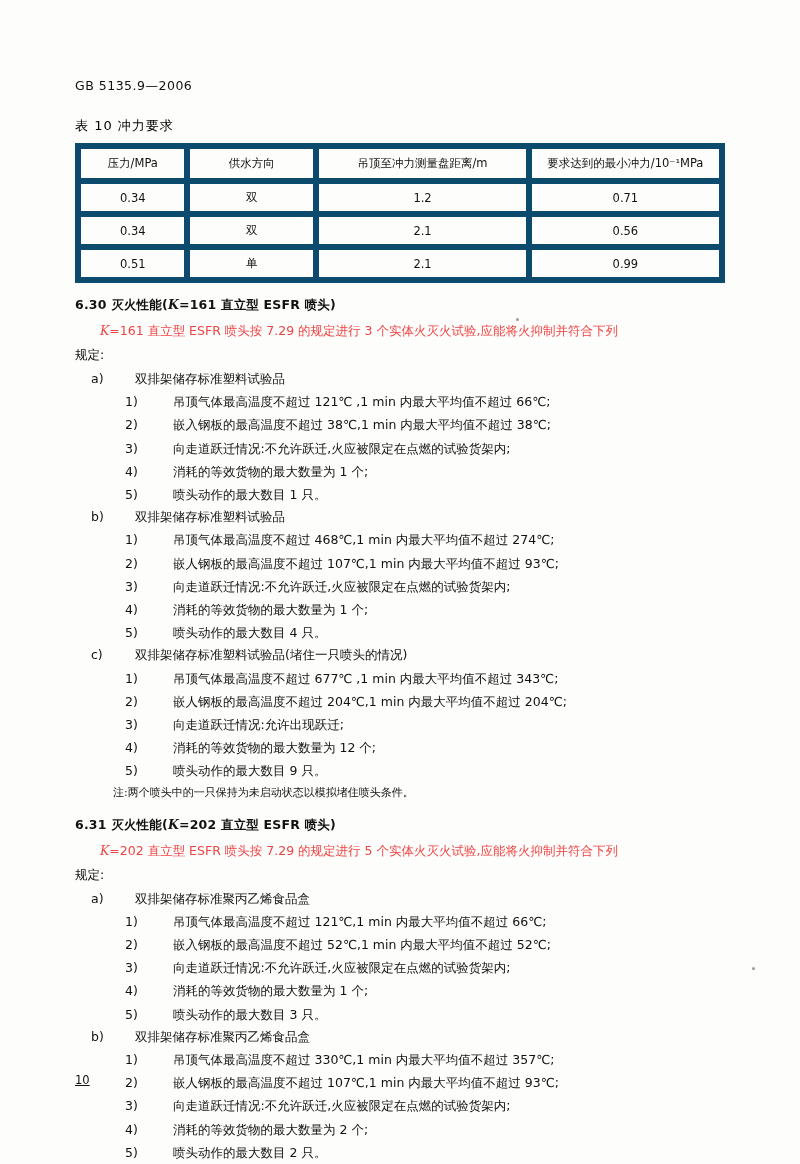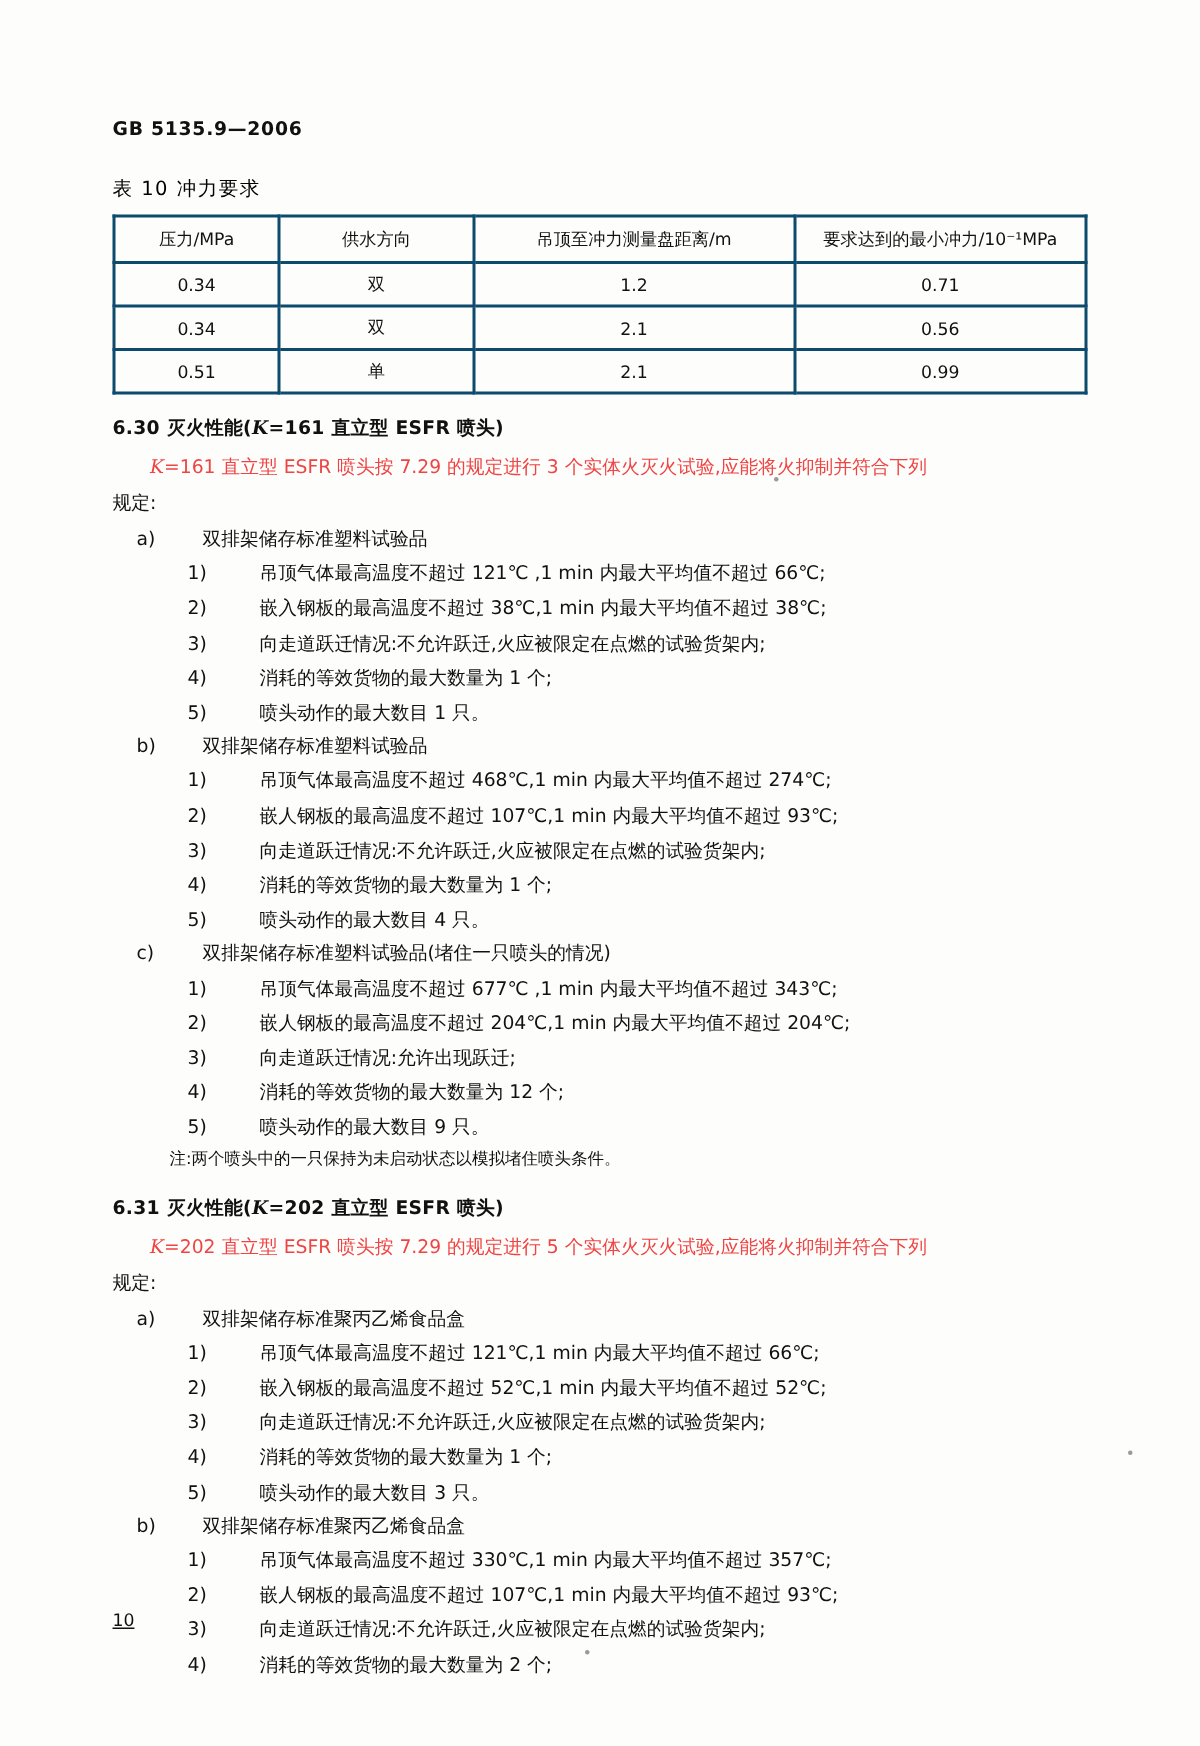--- a/index.html
+++ b/index.html
@@ -28,7 +28,7 @@
   .std-no {
     font-family: "DejaVu Sans", "Liberation Sans", sans-serif;
     font-size: 12.5px;
-    font-weight: bold;
+    font-weight: normal;
     letter-spacing: 0.5px;
     color: #111;
     margin-bottom: 24px;

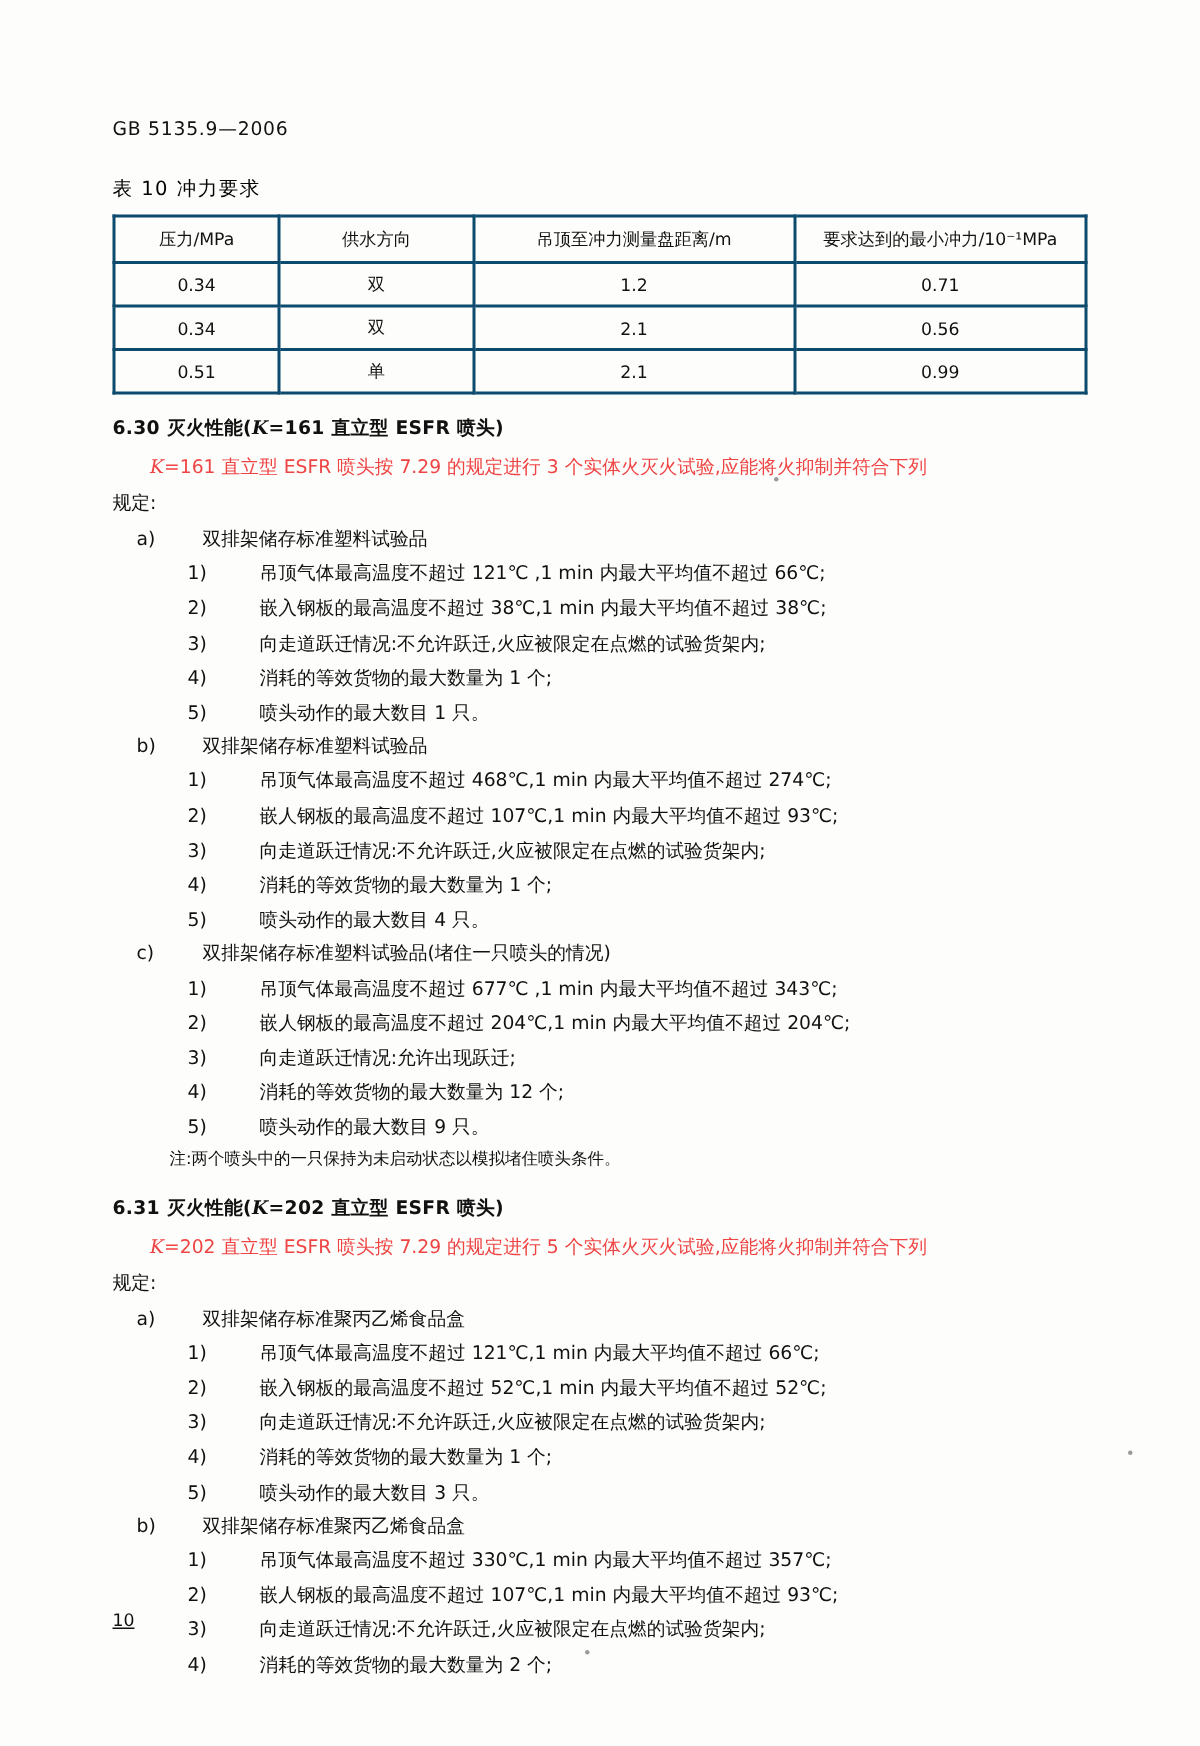--- a/index.html
+++ b/index.html
@@ -46,7 +46,7 @@
     color: #111;
   }
   table.req th, table.req td {
-    border: 2px solid #0c4a6e;
+    border: 6px solid #0c4a6e;
     text-align: center;
     padding: 6px 2px;
     font-weight: normal;

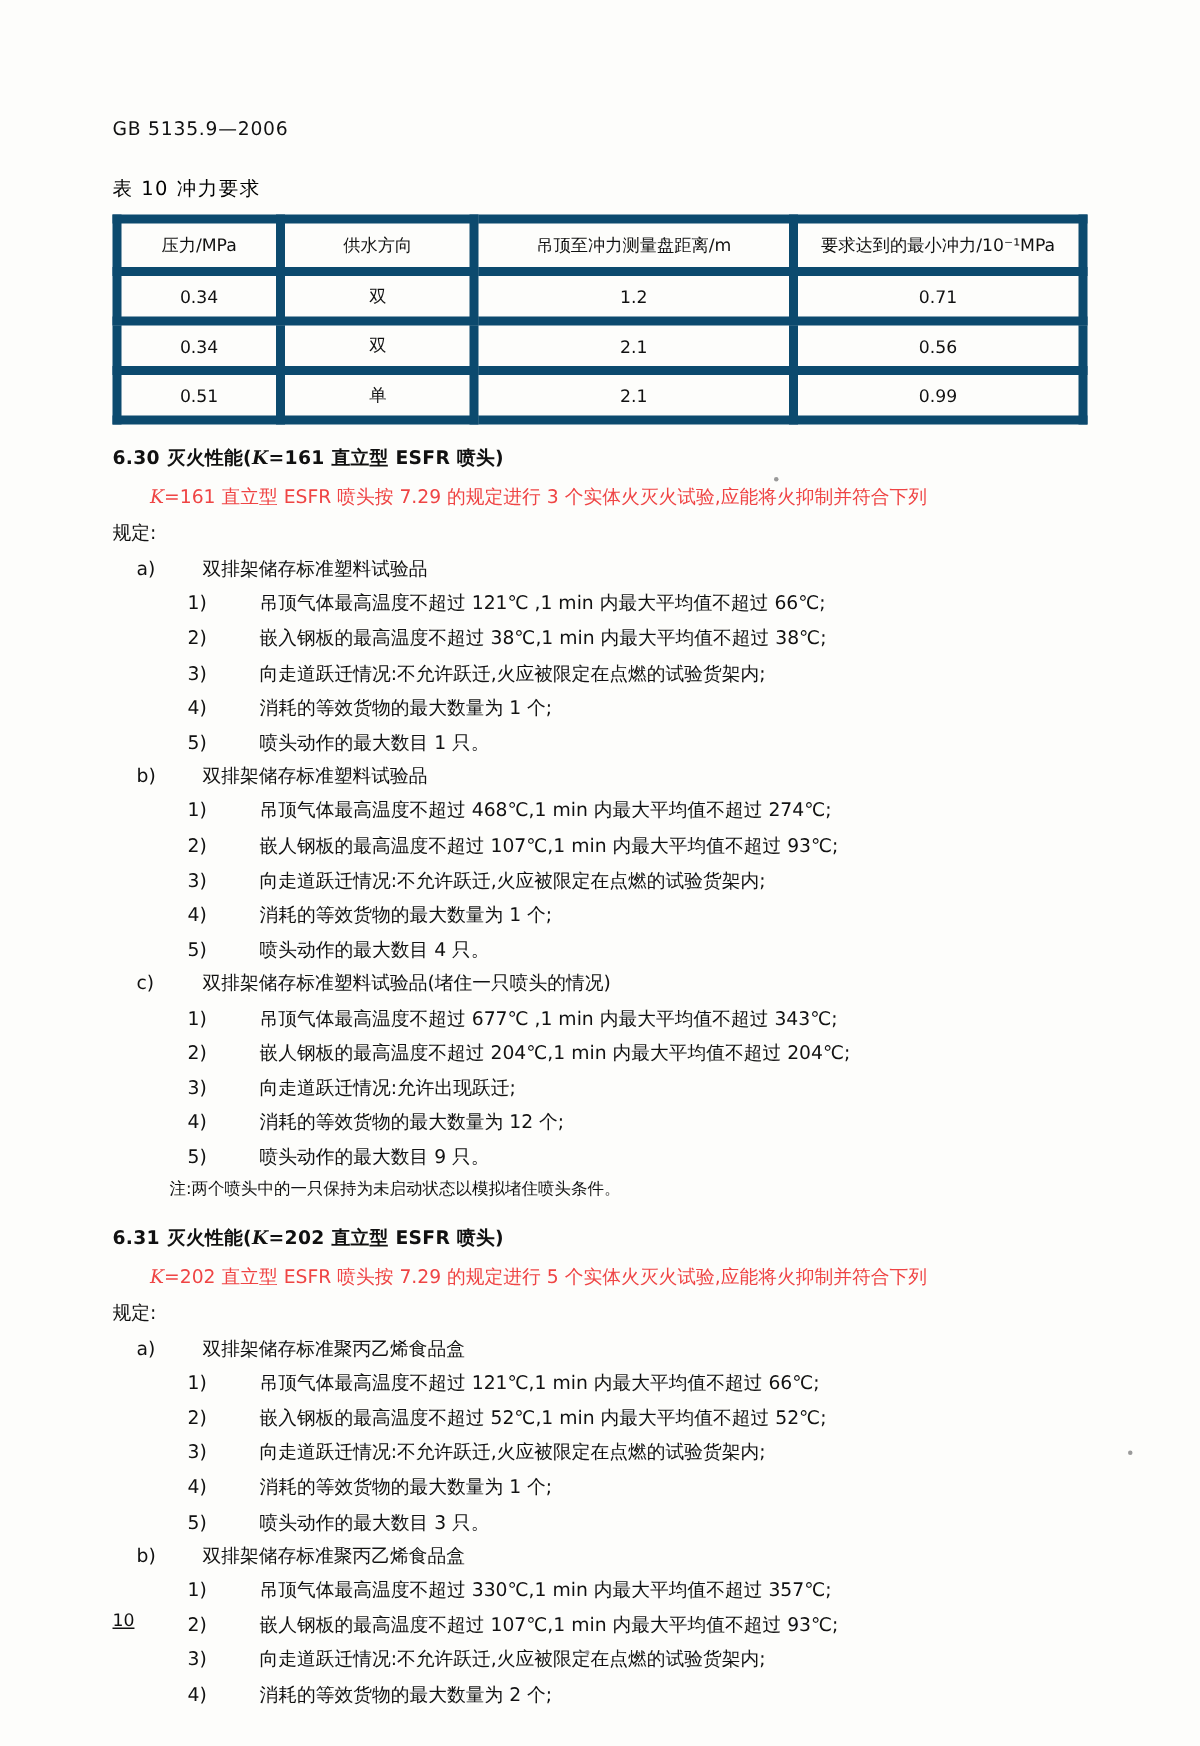--- a/index.html
+++ b/index.html
@@ -234,6 +234,7 @@
       <div class="lvl2"><span class="mk">2)</span><span>嵌人钢板的最高温度不超过 107℃,1 min 内最大平均值不超过 93℃;</span></div>
       <div class="lvl2"><span class="mk">3)</span><span>向走道跃迁情况:不允许跃迁,火应被限定在点燃的试验货架内;</span></div>
       <div class="lvl2"><span class="mk">4)</span><span>消耗的等效货物的最大数量为 2 个;</span></div>
+      <div class="lvl2"><span class="mk">5)</span><span>喷头动作的最大数目 2 只。</span></div>
     </div>
 
   </div>

